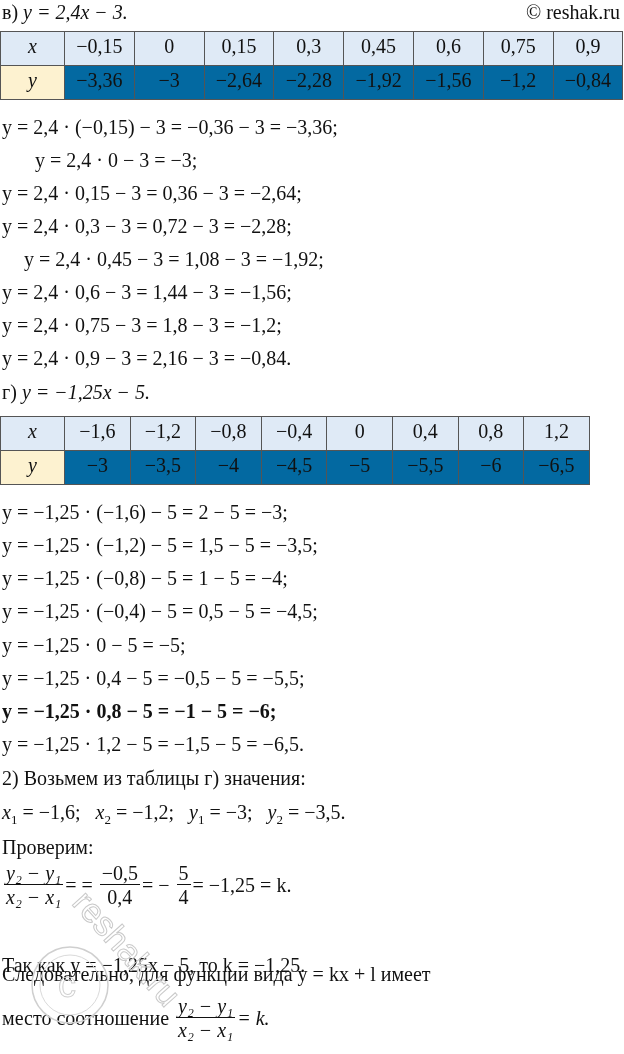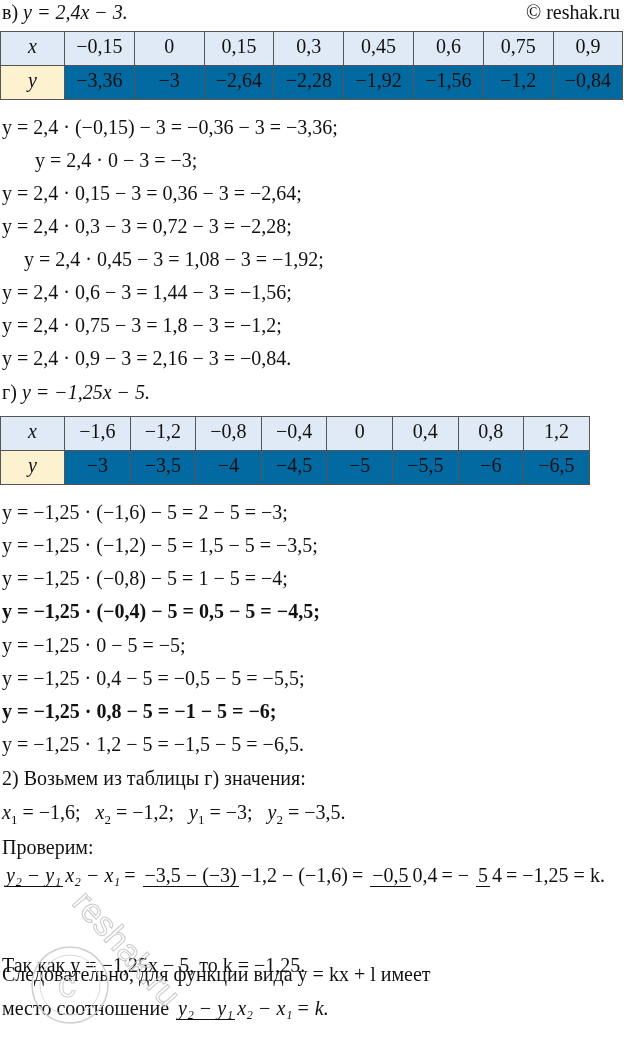--- a/index.html
+++ b/index.html
@@ -117,7 +117,7 @@
 <div class="line" style="top:500px;">y = −1,25 · (−1,6) − 5 = 2 − 5 = −3;</div>
 <div class="line" style="top:533px;">y = −1,25 · (−1,2) − 5 = 1,5 − 5 = −3,5;</div>
 <div class="line" style="top:566px;">y = −1,25 · (−0,8) − 5 = 1 − 5 = −4;</div>
-<div class="line" style="top:599px;font-weight:bold;">y = −1,25 · (−0,4) − 5 = 0,5 − 5 = −4,5;</div>
+<div class="line" style="top:599px;">y = −1,25 · (−0,4) − 5 = 0,5 − 5 = −4,5;</div>
 <div class="line" style="top:633px;">y = −1,25 · 0 − 5 = −5;</div>
 <div class="line" style="top:666px;">y = −1,25 · 0,4 − 5 = −0,5 − 5 = −5,5;</div>
 <div class="line" style="top:699px;font-weight:bold;">y = −1,25 · 0,8 − 5 = −1 − 5 = −6;</div>

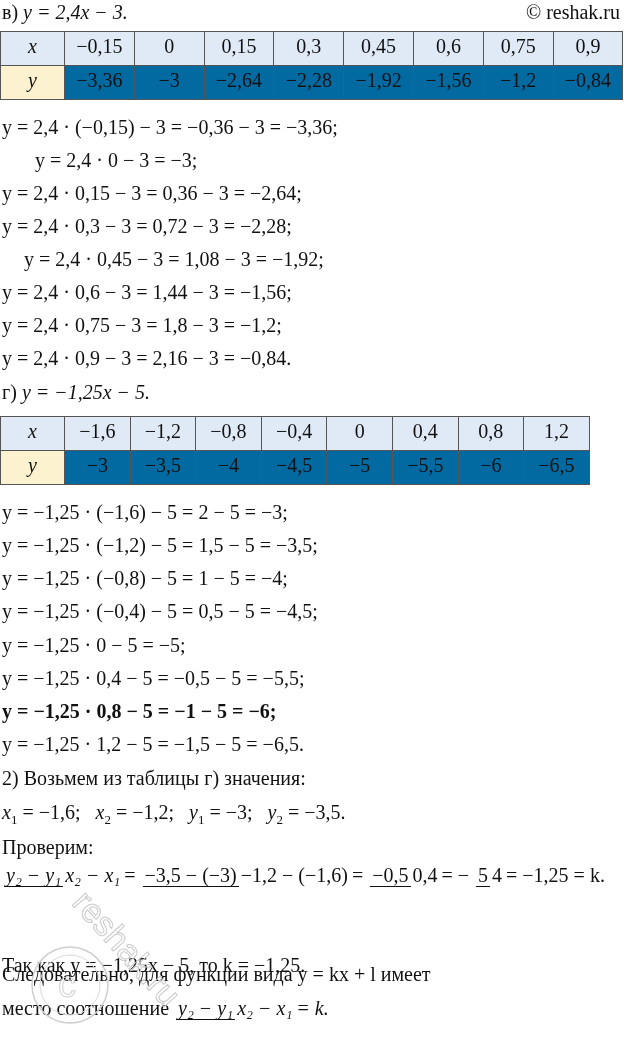--- a/index.html
+++ b/index.html
@@ -22,7 +22,7 @@
   table.vt td.lab { background: #fdf2d0; font-style: italic; width: 63px; }
   table.vt tr.dat td.val { background: #0369a1; }
 
-  .frac { display: inline-flex; flex-direction: row; align-items: center; vertical-align: middle; margin: 0 2px; }
+  .frac { display: inline-flex; flex-direction: column; align-items: center; vertical-align: middle; margin: 0 2px; }
   .frac .num { border-bottom: 1px solid #111; padding: 0 2px; line-height: 22px; }
   .frac .den { padding: 0 2px; line-height: 24px; }
   .eq { vertical-align: middle; }

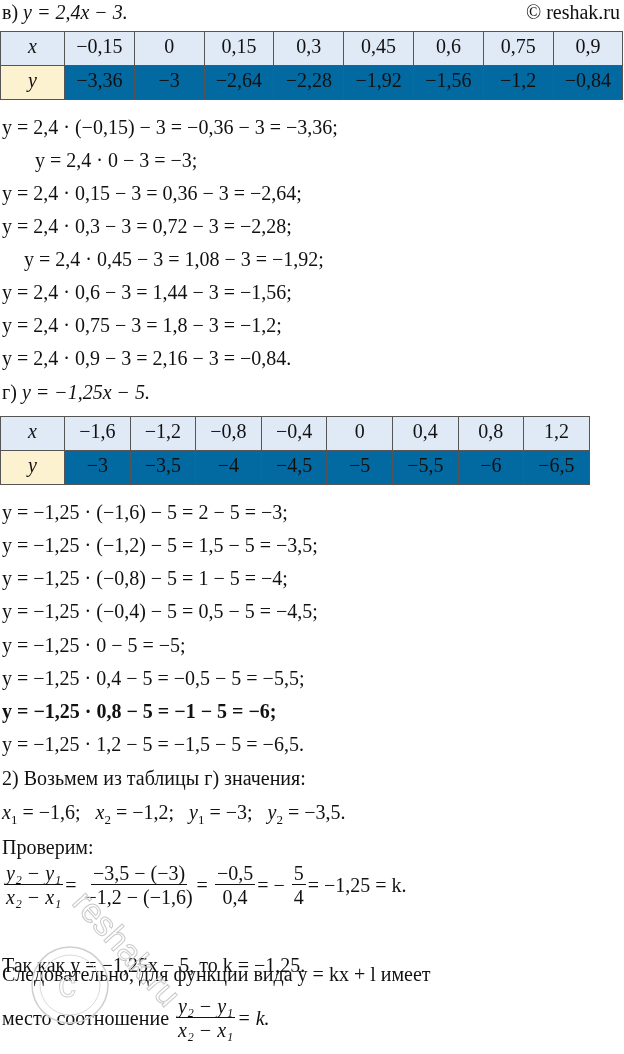--- a/index.html
+++ b/index.html
@@ -137,10 +137,7 @@
     <span class="num">y₂ − y₁</span>
     <span class="den">x₂ − x₁</span>
   </span><span class="eq">=</span>
-  <span class="frac">
-    <span class="num">−3,5 − (−3)</span>
-    <span class="den">−1,2 − (−1,6)</span>
-  </span><span class="eq">=</span>
+  <span class="eq">=</span>
   <span class="frac">
     <span class="num">−0,5</span>
     <span class="den">0,4</span>

